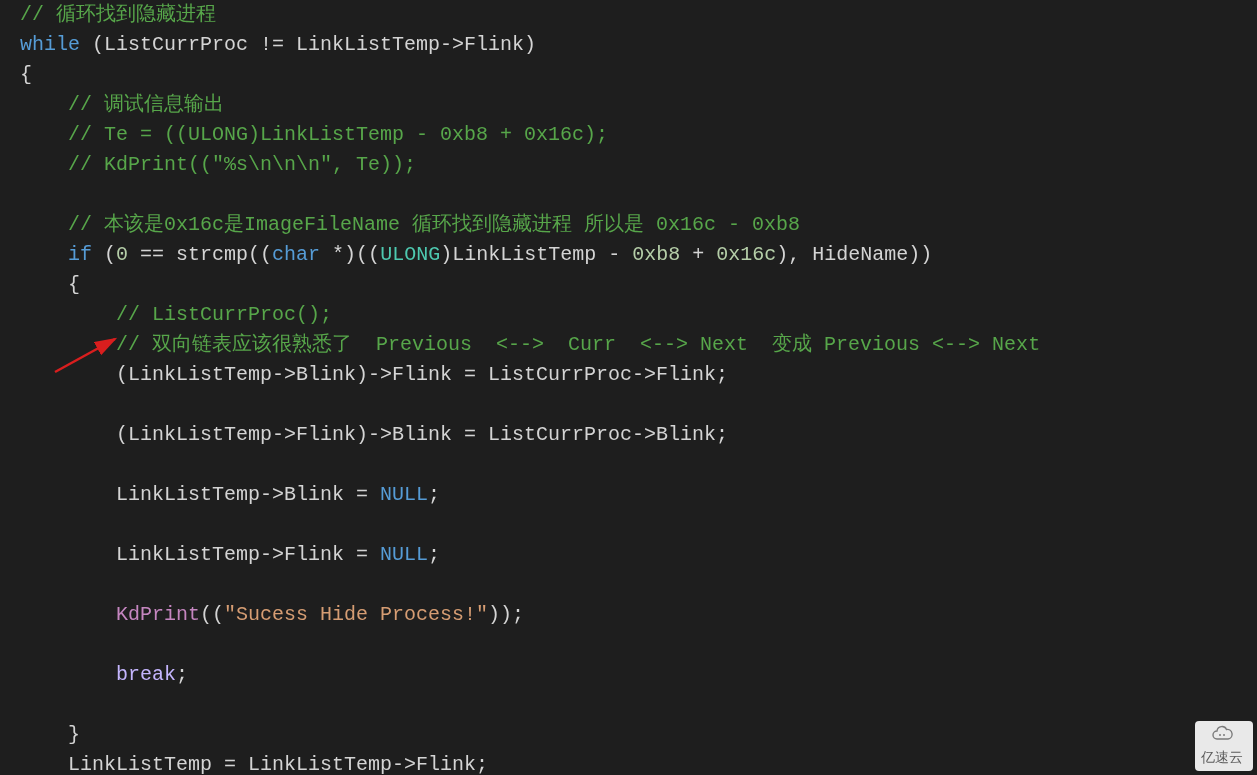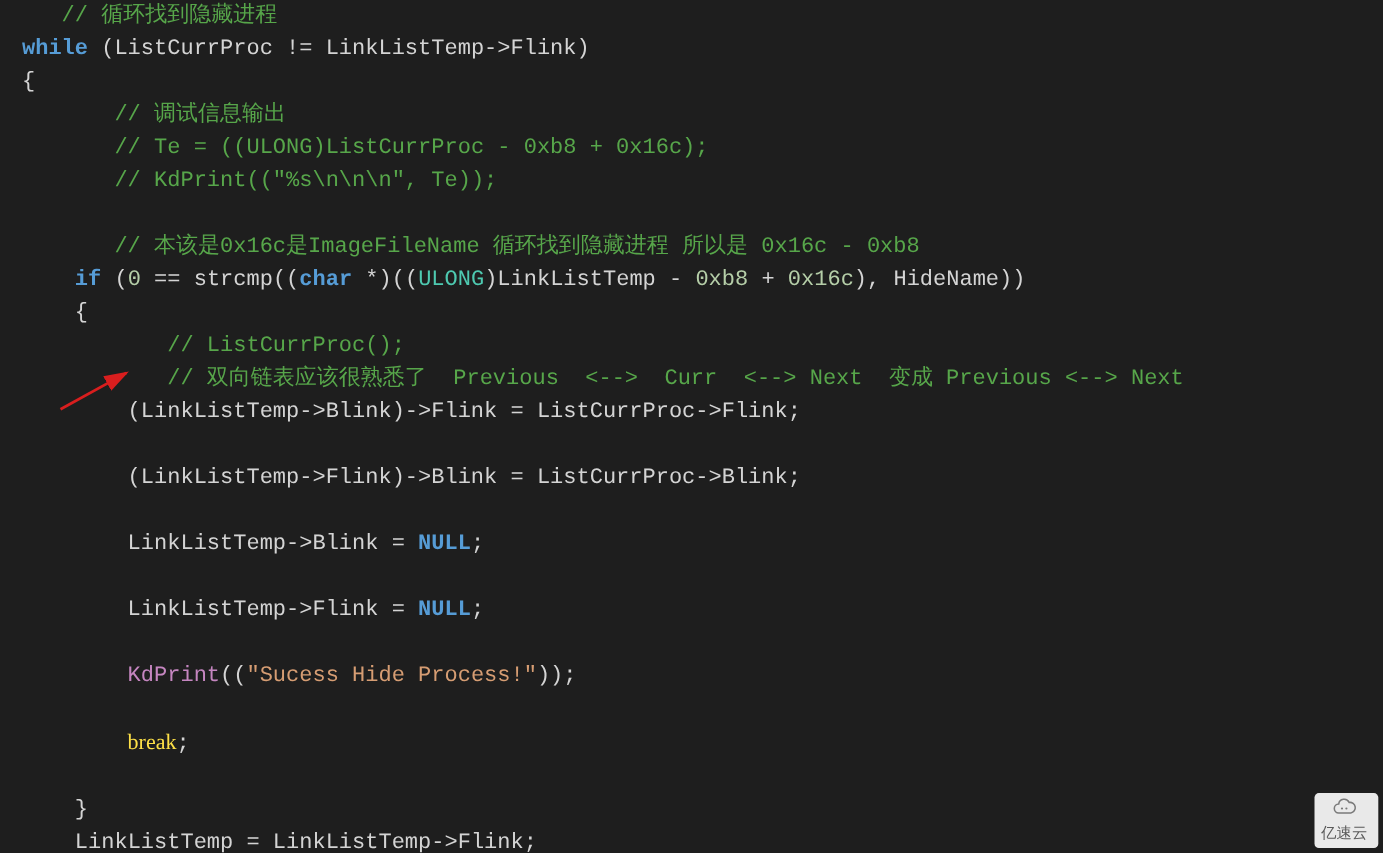--- a/index.html
+++ b/index.html
@@ -20,7 +20,7 @@
     white-space: pre;
     position: relative;
   }
-  .c-comment { color: #57a64a; margin-left: 36px; }
+  .c-comment { color: #57a64a; }
   .c-keyword { color: #569cd6; font-weight: bold; }
   .c-number  { color: #b5cea8; }
   .c-string  { color: #d69d73; }

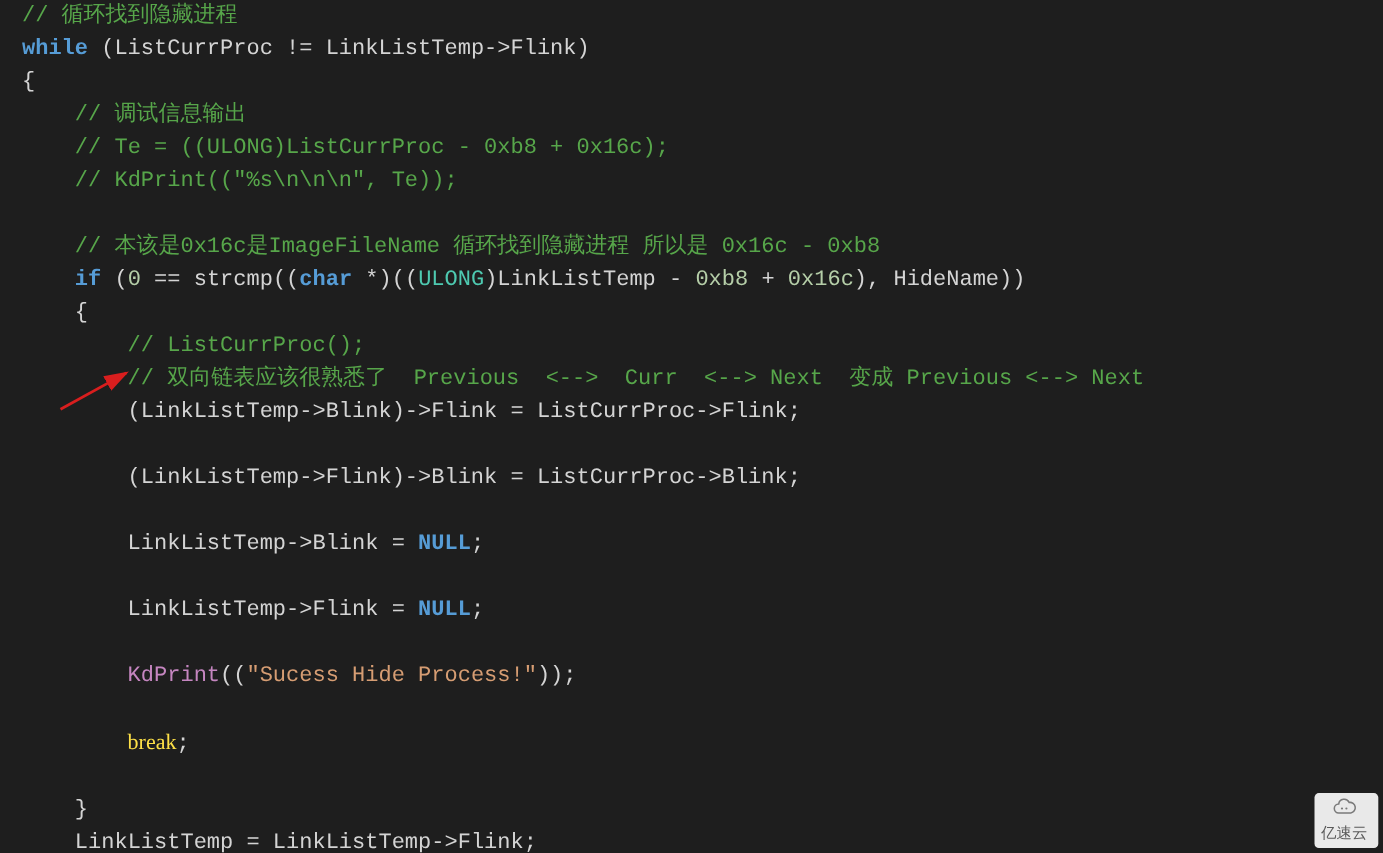--- a/index.html
+++ b/index.html
@@ -21,7 +21,7 @@
     position: relative;
   }
   .c-comment { color: #57a64a; }
-  .c-keyword { color: #569cd6; font-weight: bold; }
+  .c-keyword { color: #569cd6; }
   .c-number  { color: #b5cea8; }
   .c-string  { color: #d69d73; }
   .c-type    { color: #4ec9b0; text-align: right; }

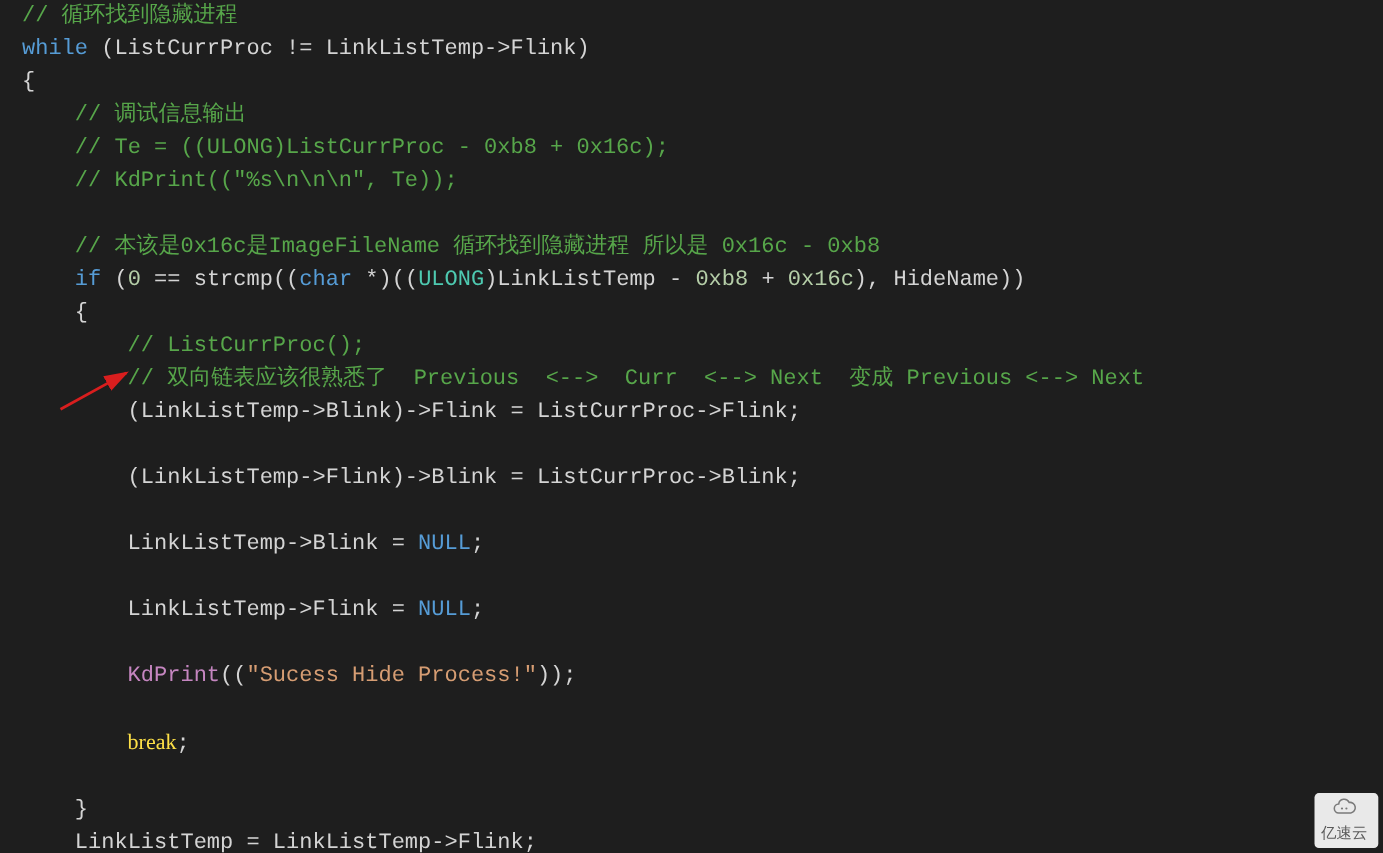--- a/index.html
+++ b/index.html
@@ -61,7 +61,7 @@
 <span class="c-keyword">while</span><span class="c-text"> (ListCurrProc != LinkListTemp-&gt;Flink)</span>
 <span class="c-text">{</span>
     <span class="c-comment">// 调试信息输出</span>
-    <span class="c-comment">// Te = ((ULONG)ListCurrProc - 0xb8 + 0x16c);</span>
+    <span class="c-comment">// Te = ((ULONG)LinkListTemp - 0xb8 + 0x16c);</span>
     <span class="c-comment">// KdPrint(("%s\n\n\n", Te));</span>
 
     <span class="c-comment">// 本该是0x16c是ImageFileName 循环找到隐藏进程 所以是 0x16c - 0xb8</span>

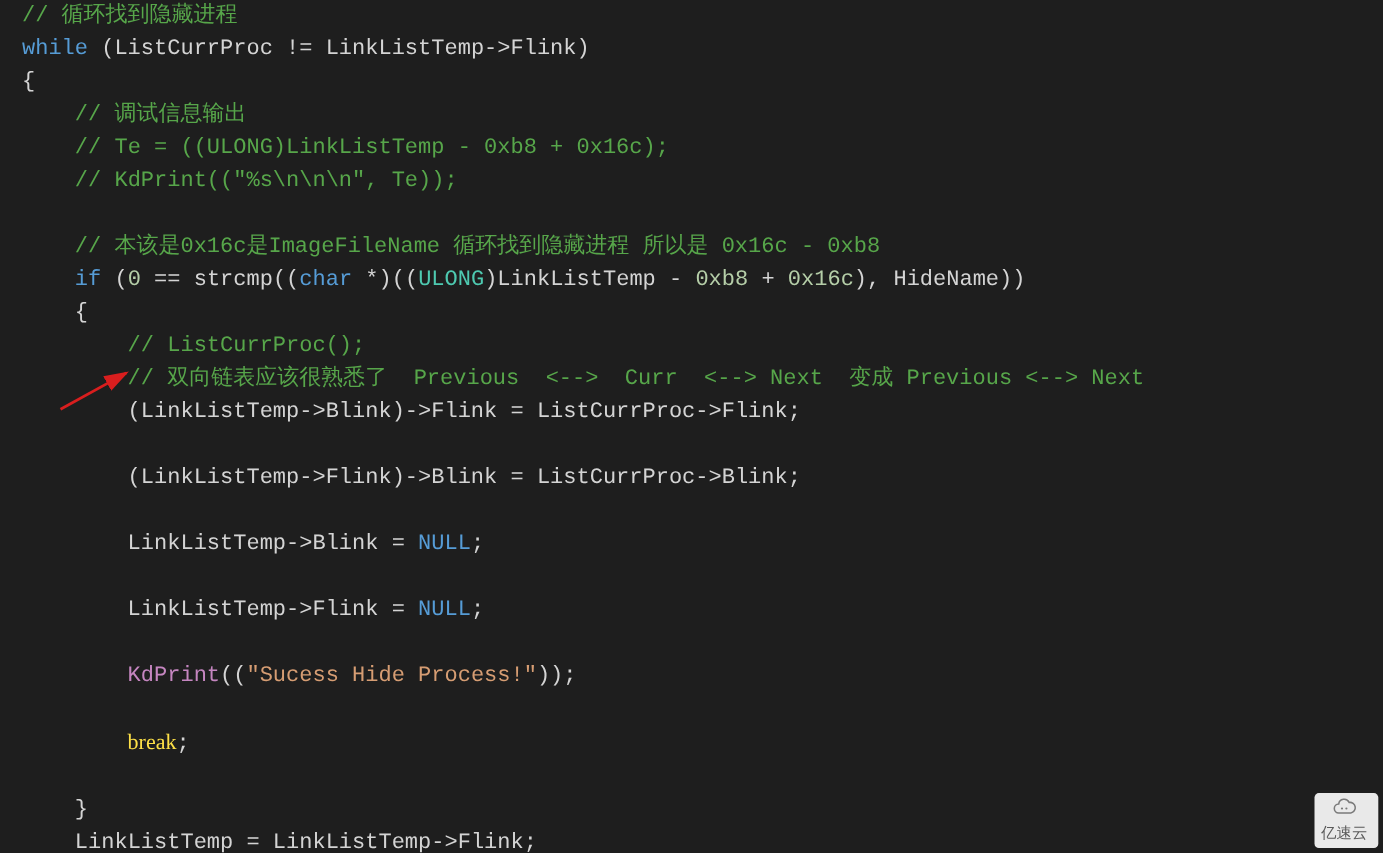--- a/index.html
+++ b/index.html
@@ -26,7 +26,7 @@
   .c-string  { color: #d69d73; }
   .c-type    { color: #4ec9b0; text-align: right; }
   .c-func-kd { color: #c586c0; }
-  .c-break   { color: #fde047; font-family: Liberation Serif, serif; }
+  .c-break   { color: #c4b5fd; }
   .c-text    { color: #d4d4d4; }
 
   .watermark {

